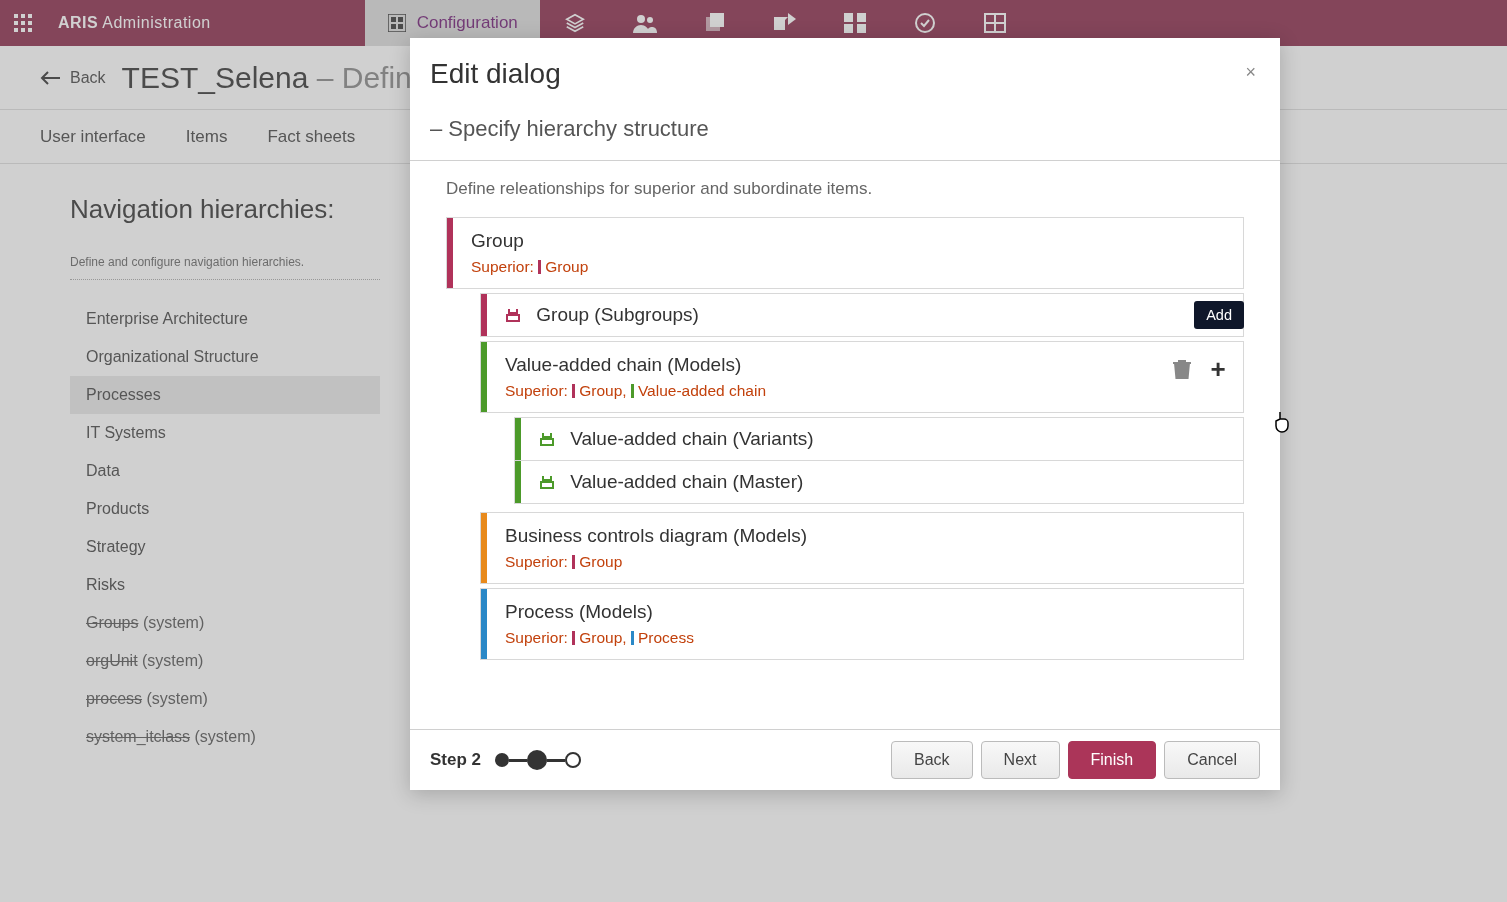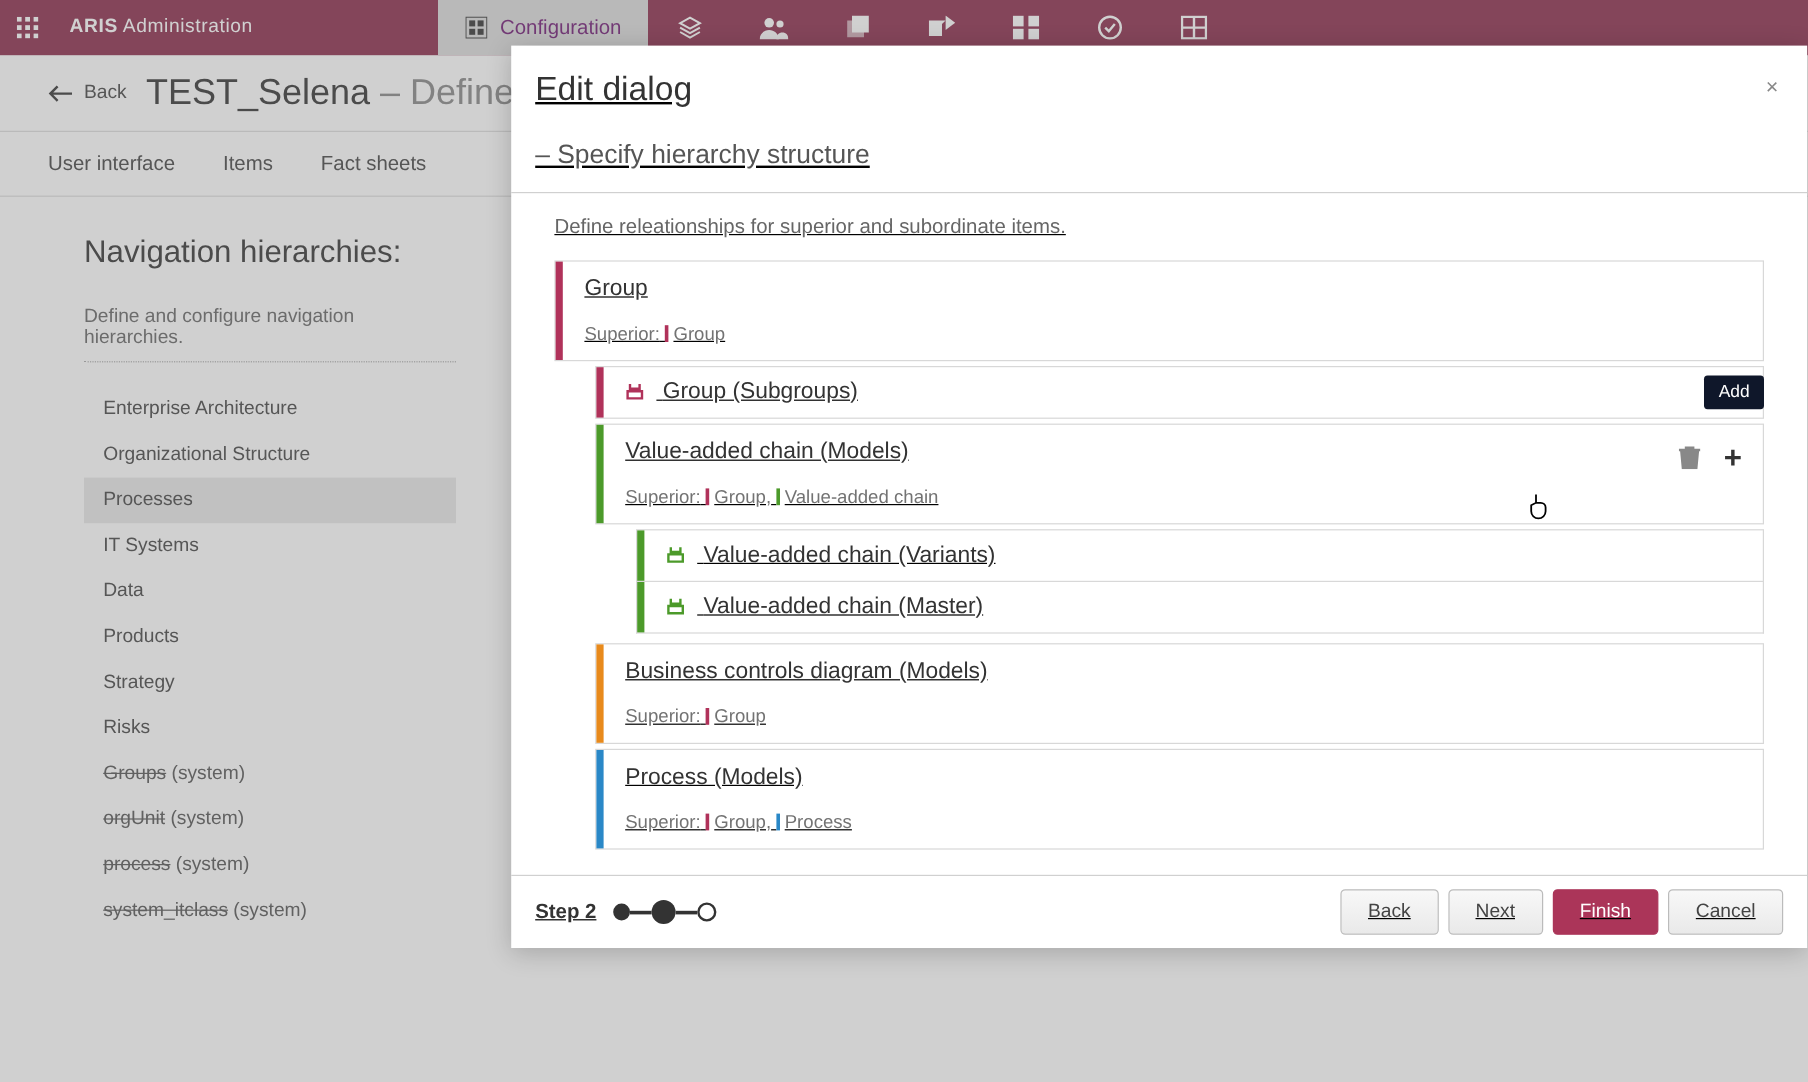--- a/index.html
+++ b/index.html
@@ -109,11 +109,10 @@
   }
   .modal {
     position: absolute;
-    left: 426px; top: 38px;
-    width: 1080px;
+    left: 410px; top: 38px;
+    width: 870px;
     background: #fff;
     box-shadow: 0 4px 20px rgba(0,0,0,.2);
-    text-decoration: underline;
   }
   .modal-header {
     padding: 20px 30px 18px 20px;

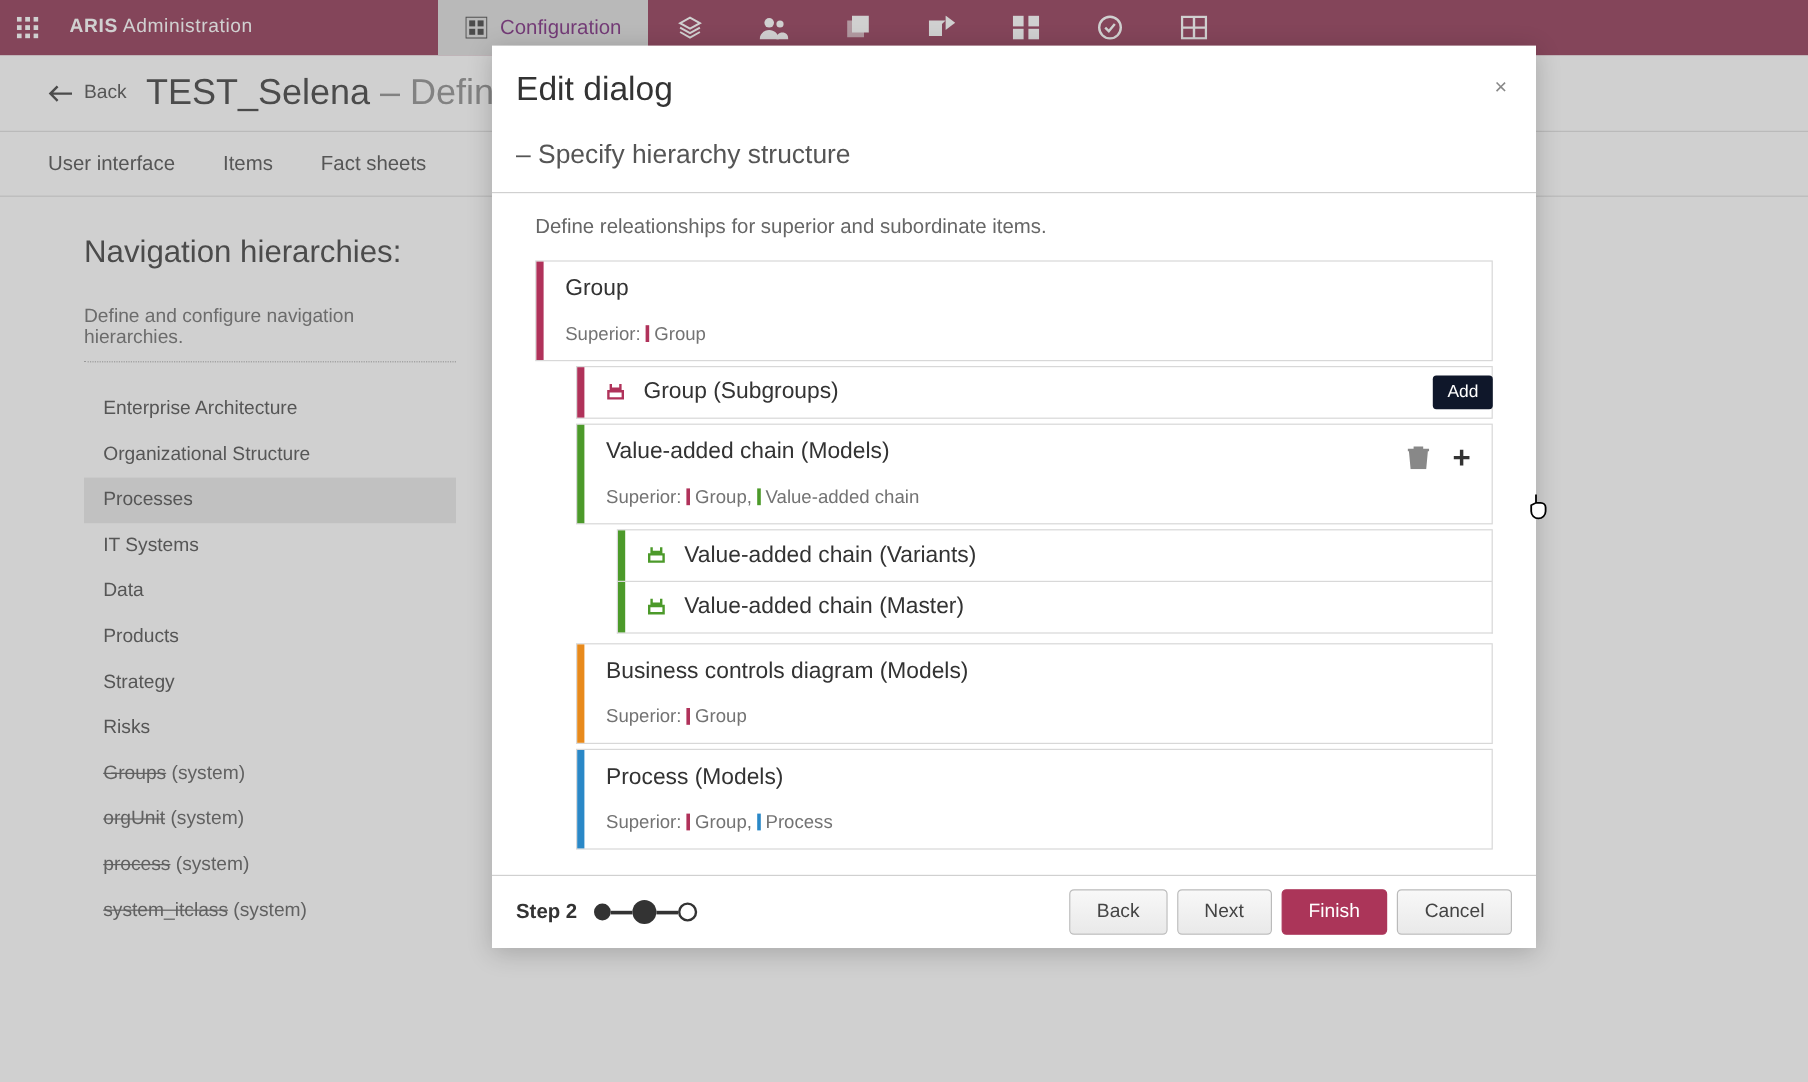--- a/index.html
+++ b/index.html
@@ -86,7 +86,7 @@
     color: #333;
   }
   .content-wrap .hint {
-    color: #666; font-size: 16px;
+    color: #666; font-size: 12px;
     border-bottom: 1px dotted #aaa;
     padding-bottom: 10px;
     margin-bottom: 20px;

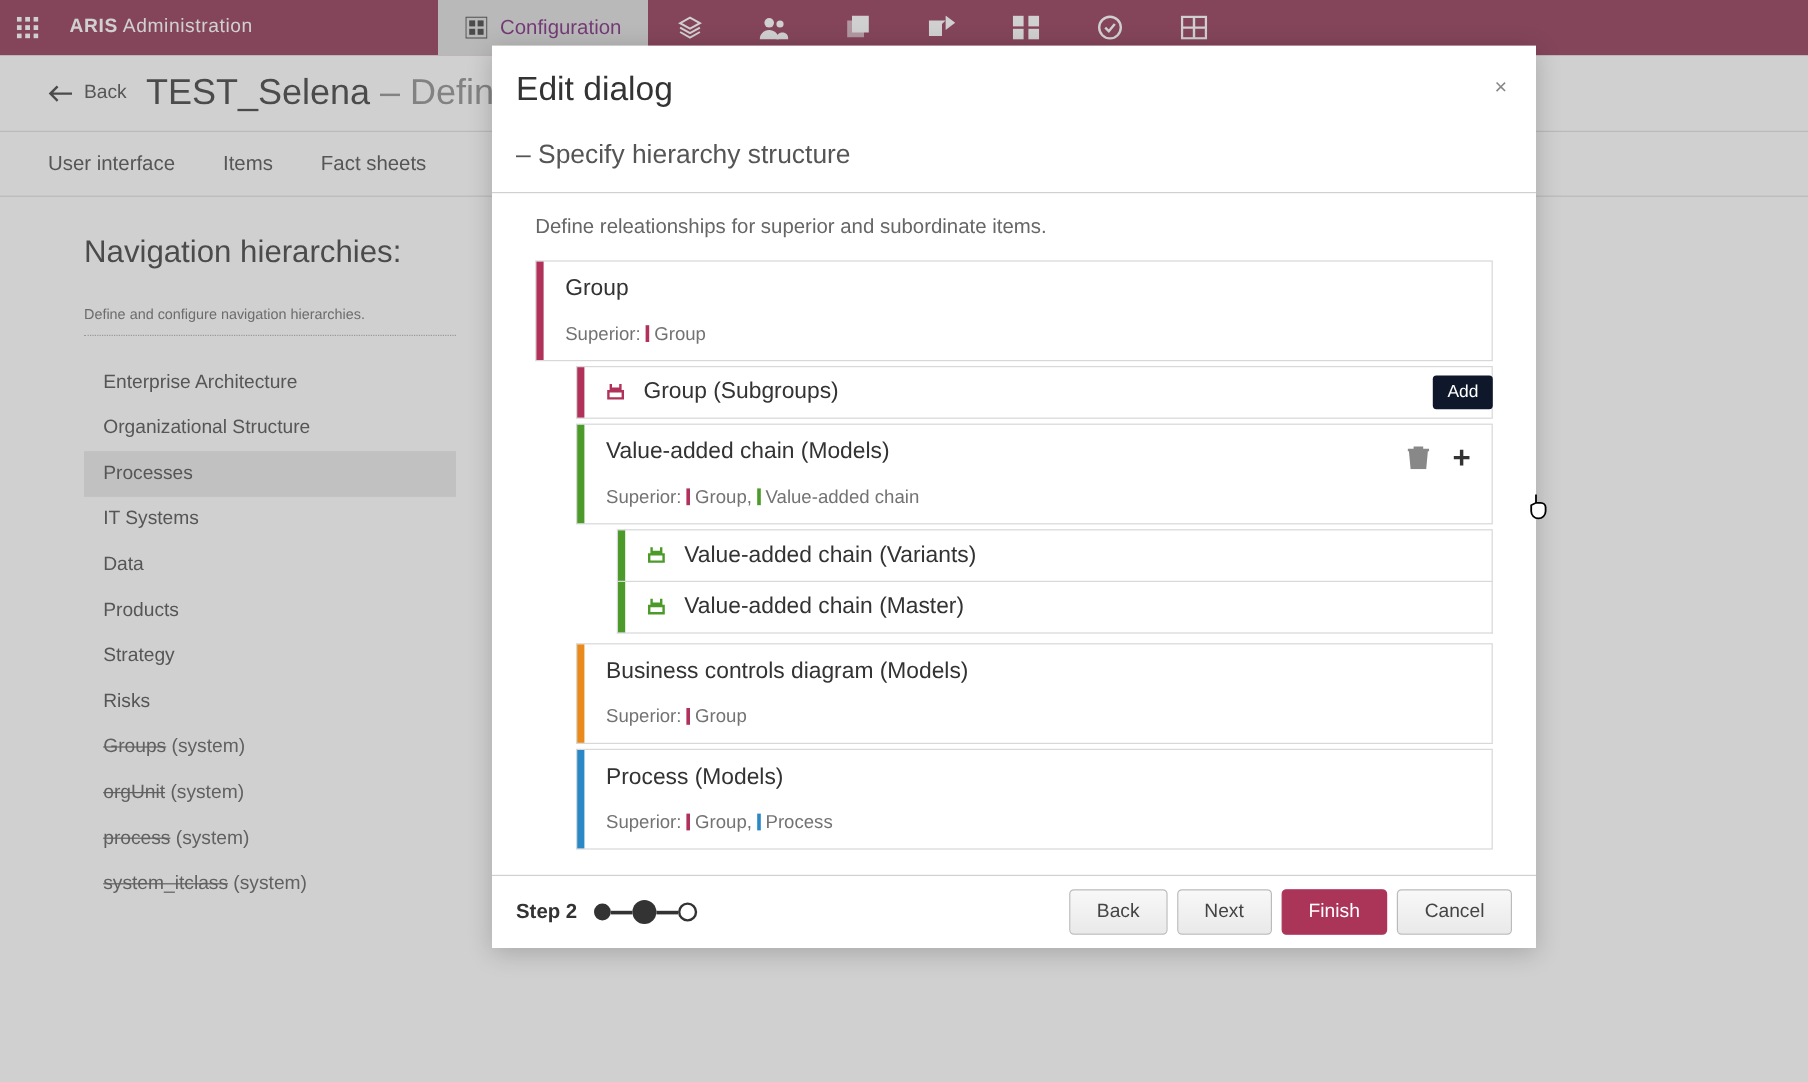--- a/index.html
+++ b/index.html
@@ -160,8 +160,8 @@
     font-size: 19px; color:#333;
   }
   .hier-sub {
-    font-size: 15.5px; color:#737373;
-    margin-top: 18px;
+    font-size: 15.5px; color:#c2410c;
+    margin-top: 6px;
   }
   .hier-sub .pip {
     display:inline-block; width:3px; height:14px;

